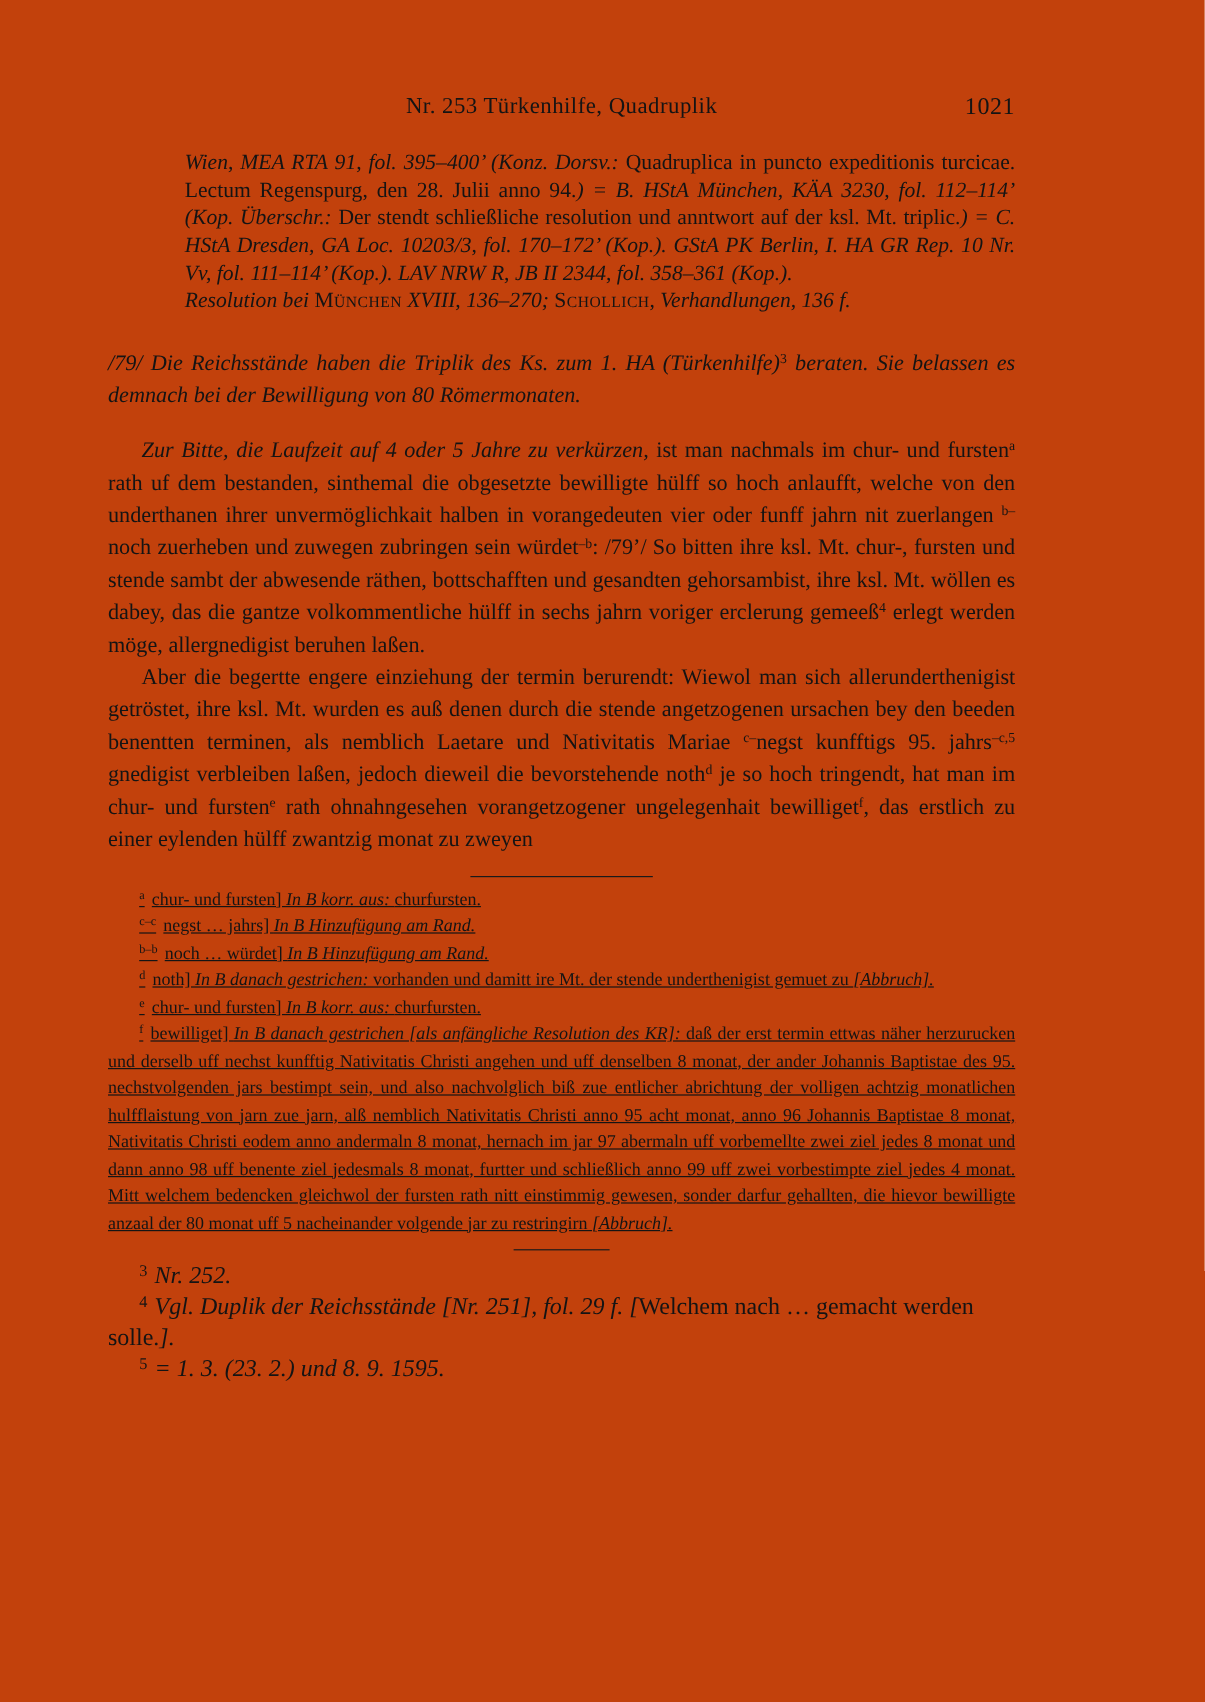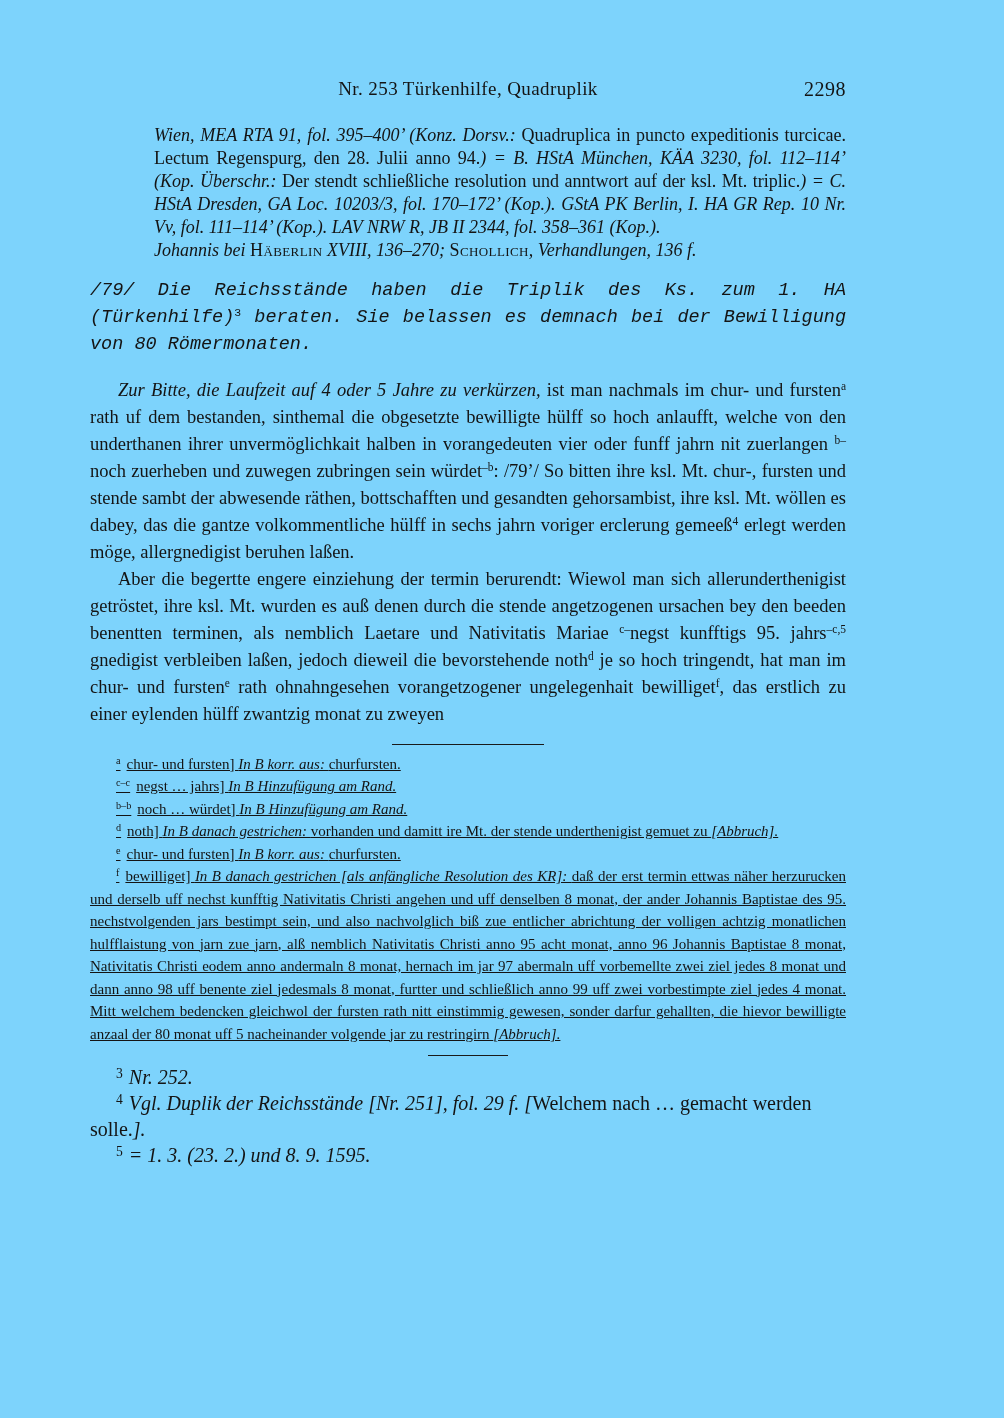--- a/index.html
+++ b/index.html
@@ -18,7 +18,7 @@
   .page {
     position: absolute;
     inset: 0;
-    background: #7dd3fc;
+    background: #c2410c;
   }
   .content {
     position: absolute;

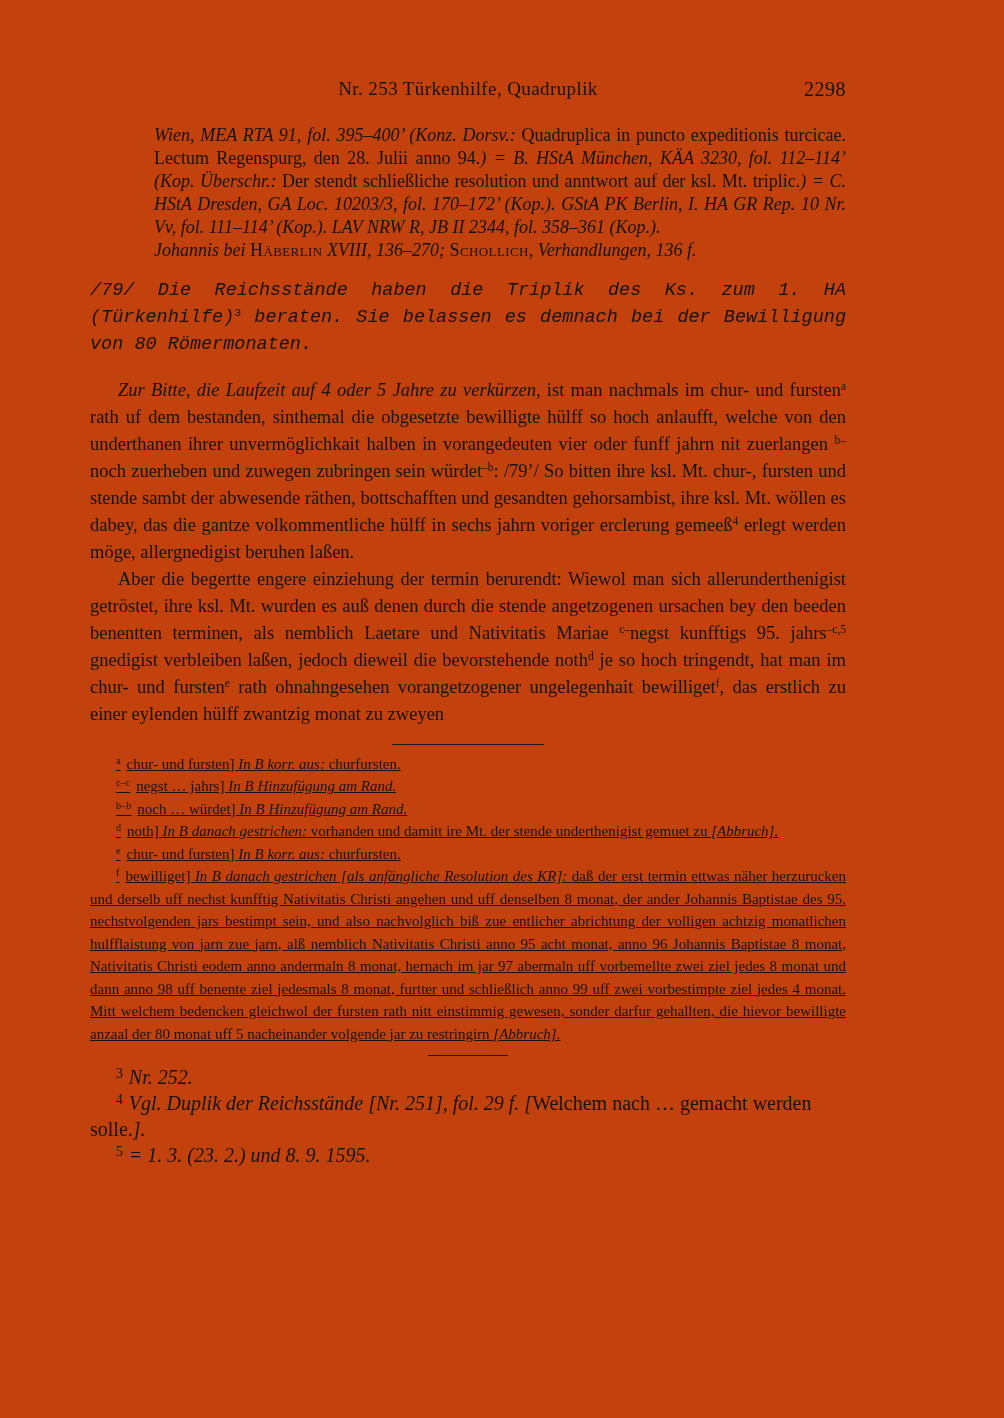--- a/index.html
+++ b/index.html
@@ -126,7 +126,7 @@
 
     <div class="running-header">
       <span>Nr. 253 Türkenhilfe, Quadruplik</span>
-      <span class="pageno">2298</span>
+      <span class="pageno">1021</span>
     </div>
 
     <div class="source-block">

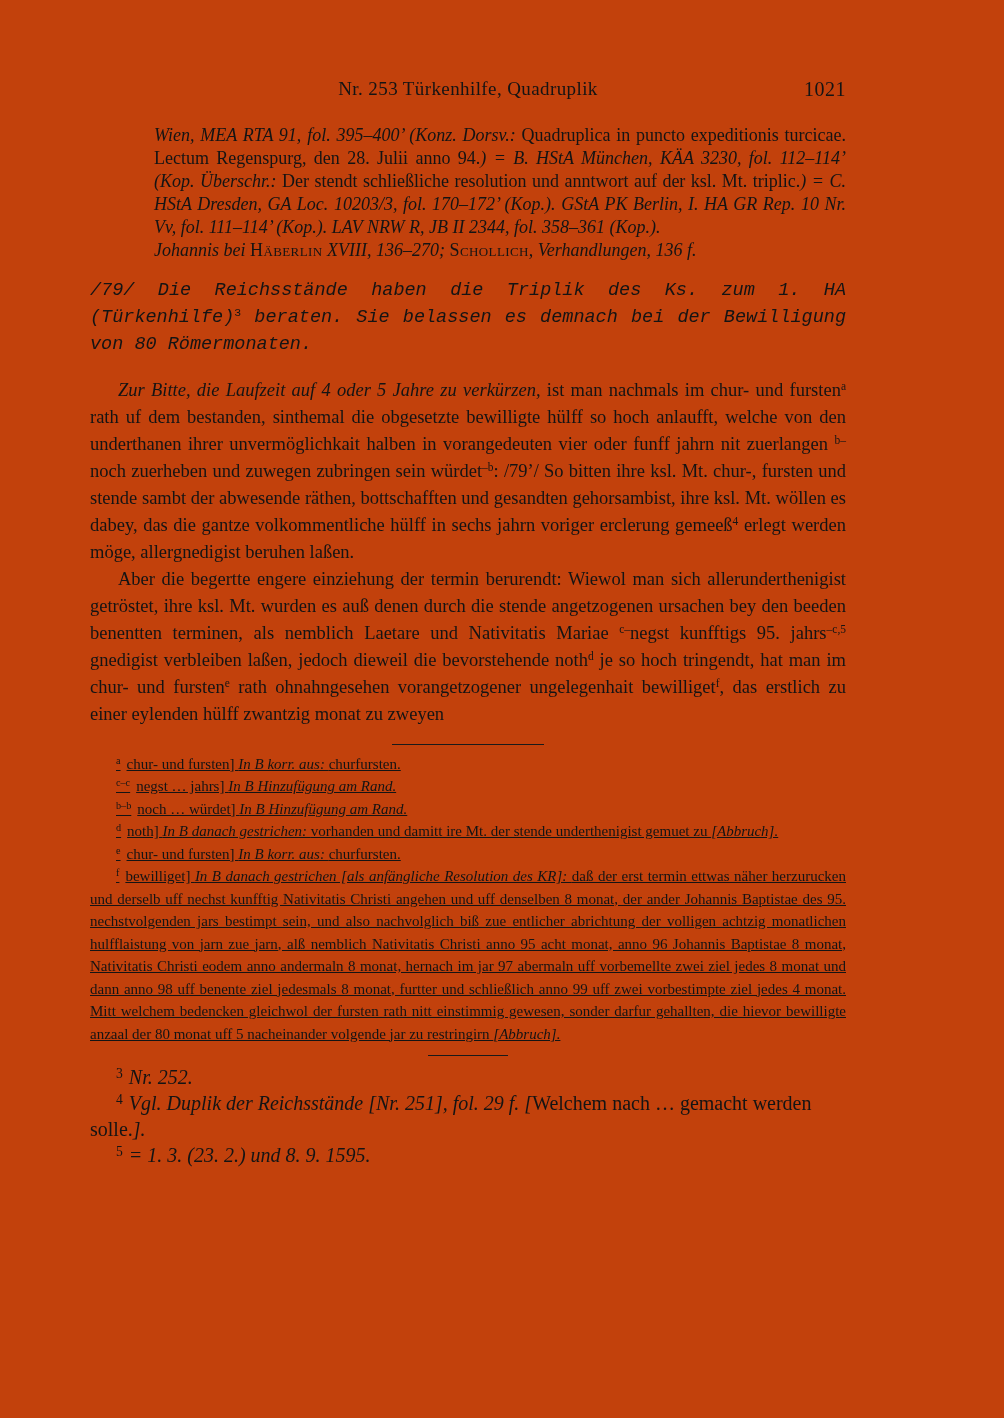--- a/index.html
+++ b/index.html
@@ -131,7 +131,7 @@
 
     <div class="source-block">
       <p><span class="seg-i">Wien, MEA RTA 91, fol. 395–400’ (Konz. Dorsv.: </span><span class="seg-r">Quadruplica in puncto expeditionis turcicae. Lectum Regenspurg, den 28. Julii anno 94.</span><span class="seg-i">) = B. HStA München, KÄA 3230, fol. 112–114’ (Kop. Überschr.: </span><span class="seg-r">Der stendt schließliche resolution und anntwort auf der ksl. Mt. triplic.</span><span class="seg-i">) = C. HStA Dresden, GA Loc. 10203/3, fol. 170–172’ (Kop.). GStA PK Berlin, I. HA GR Rep. 10 Nr. Vv, fol. 111–114’ (Kop.). LAV NRW R, JB II 2344, fol. 358–361 (Kop.).</span></p>
-      <p><span class="seg-i">Johannis bei </span><span class="seg-sc">Häberlin</span><span class="seg-i"> XVIII, 136–270; </span><span class="seg-sc">Schollich</span><span class="seg-i">, Verhandlungen, 136 f.</span></p>
+      <p><span class="seg-i">Resolution bei </span><span class="seg-sc">Häberlin</span><span class="seg-i"> XVIII, 136–270; </span><span class="seg-sc">Schollich</span><span class="seg-i">, Verhandlungen, 136 f.</span></p>
     </div>
 
     <p class="summary"><span class="seg-i">/79/ Die Reichsstände haben die Triplik des Ks. zum 1. HA (Türkenhilfe)</span><span class="seg-sup">3</span><span class="seg-i"> beraten. Sie belassen es demnach bei der Bewilligung von 80 Römermonaten.</span></p>

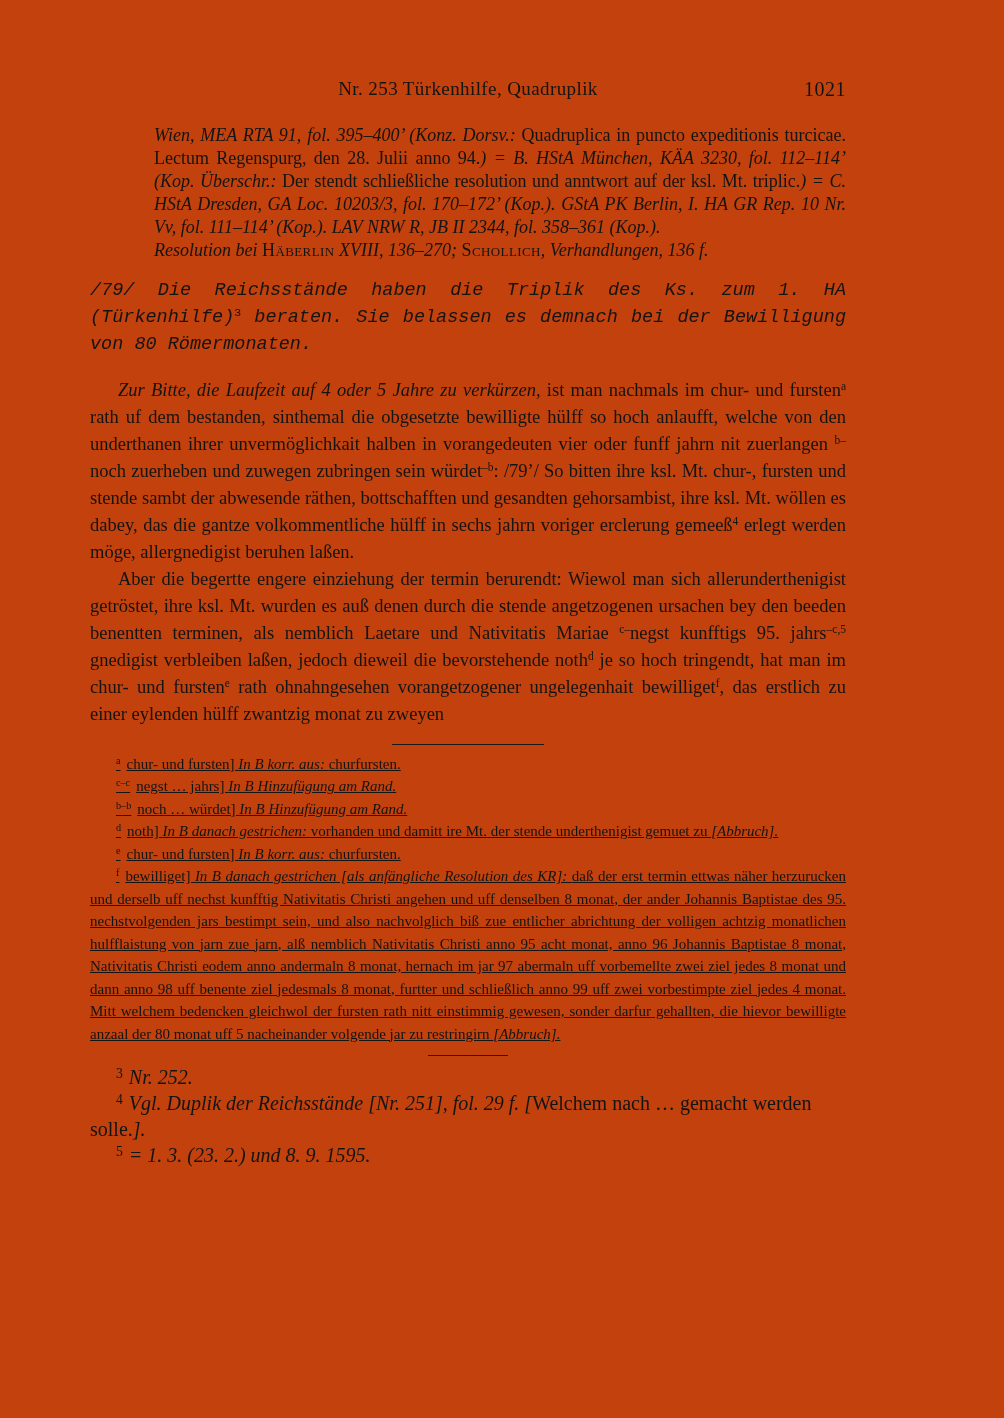--- a/index.html
+++ b/index.html
@@ -131,7 +131,7 @@
 
     <div class="source-block">
       <p><span class="seg-i">Wien, MEA RTA 91, fol. 395–400’ (Konz. Dorsv.: </span><span class="seg-r">Quadruplica in puncto expeditionis turcicae. Lectum Regenspurg, den 28. Julii anno 94.</span><span class="seg-i">) = B. HStA München, KÄA 3230, fol. 112–114’ (Kop. Überschr.: </span><span class="seg-r">Der stendt schließliche resolution und anntwort auf der ksl. Mt. triplic.</span><span class="seg-i">) = C. HStA Dresden, GA Loc. 10203/3, fol. 170–172’ (Kop.). GStA PK Berlin, I. HA GR Rep. 10 Nr. Vv, fol. 111–114’ (Kop.). LAV NRW R, JB II 2344, fol. 358–361 (Kop.).</span></p>
-      <p><span class="seg-i">Resolution bei </span><span class="seg-sc">Häberlin</span><span class="seg-i"> XVIII, 136–270; </span><span class="seg-sc">Schollich</span><span class="seg-i">, Verhandlungen, 136 f.</span></p>
+      <p><span class="seg-i">Resolution bei </span><span class="seg-sc">München</span><span class="seg-i"> XVIII, 136–270; </span><span class="seg-sc">Schollich</span><span class="seg-i">, Verhandlungen, 136 f.</span></p>
     </div>
 
     <p class="summary"><span class="seg-i">/79/ Die Reichsstände haben die Triplik des Ks. zum 1. HA (Türkenhilfe)</span><span class="seg-sup">3</span><span class="seg-i"> beraten. Sie belassen es demnach bei der Bewilligung von 80 Römermonaten.</span></p>

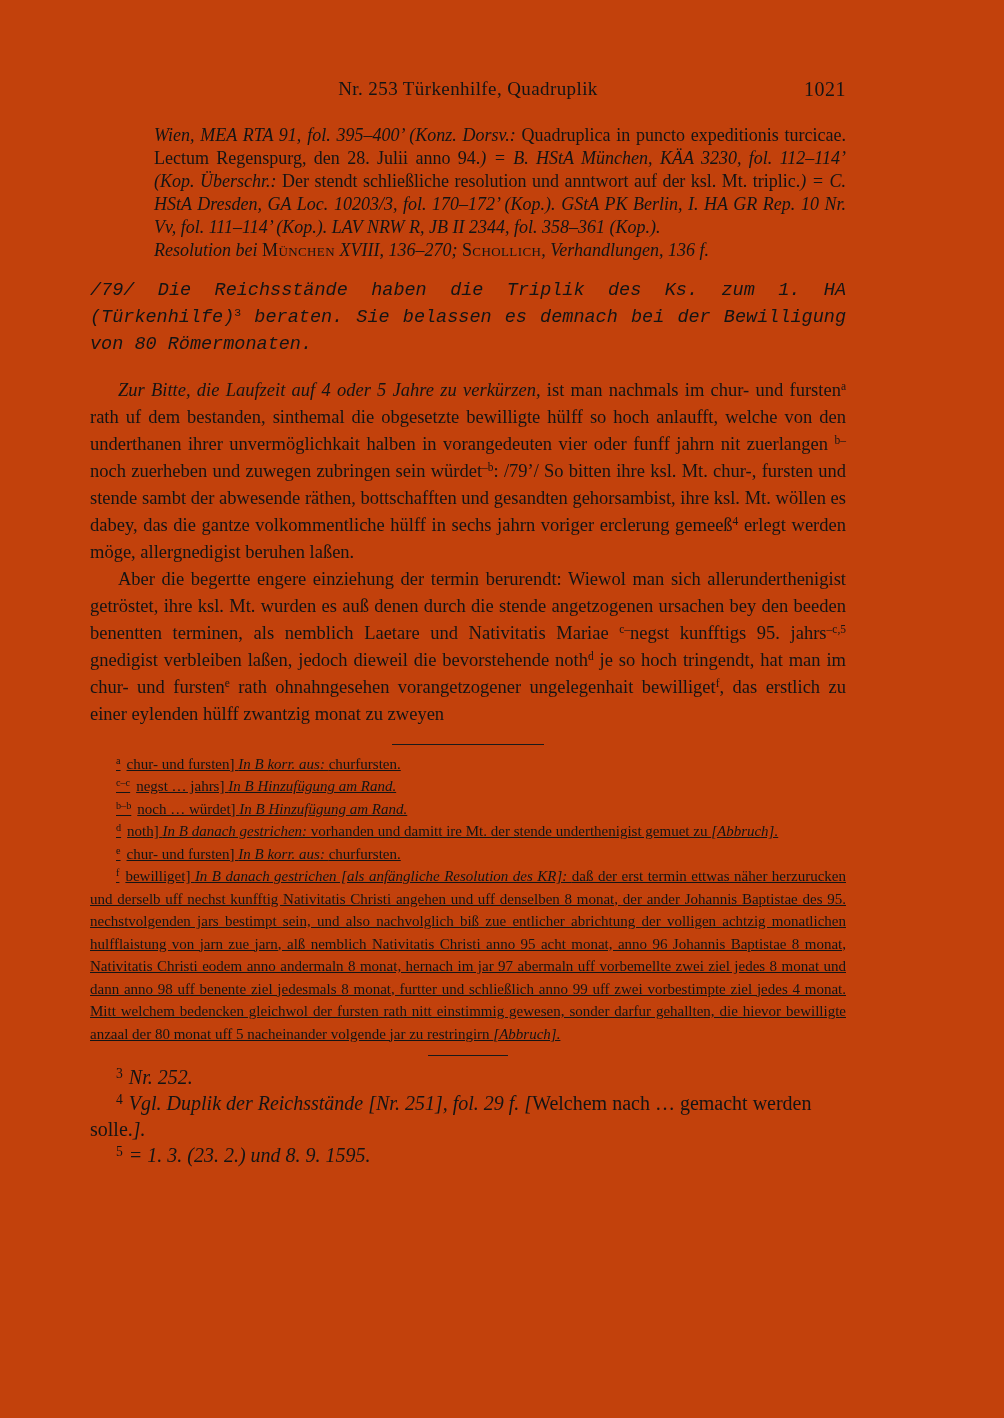--- a/index.html
+++ b/index.html
@@ -55,11 +55,10 @@
 
   
   .summary {
-    margin-top: 15px;
+    margin-top: 28px;
     font-size: 18.5px;
     line-height: 27px;
     text-align: justify;
-    font-family: Liberation Mono, monospace;
   }
   .body-para {
     margin: 0;

